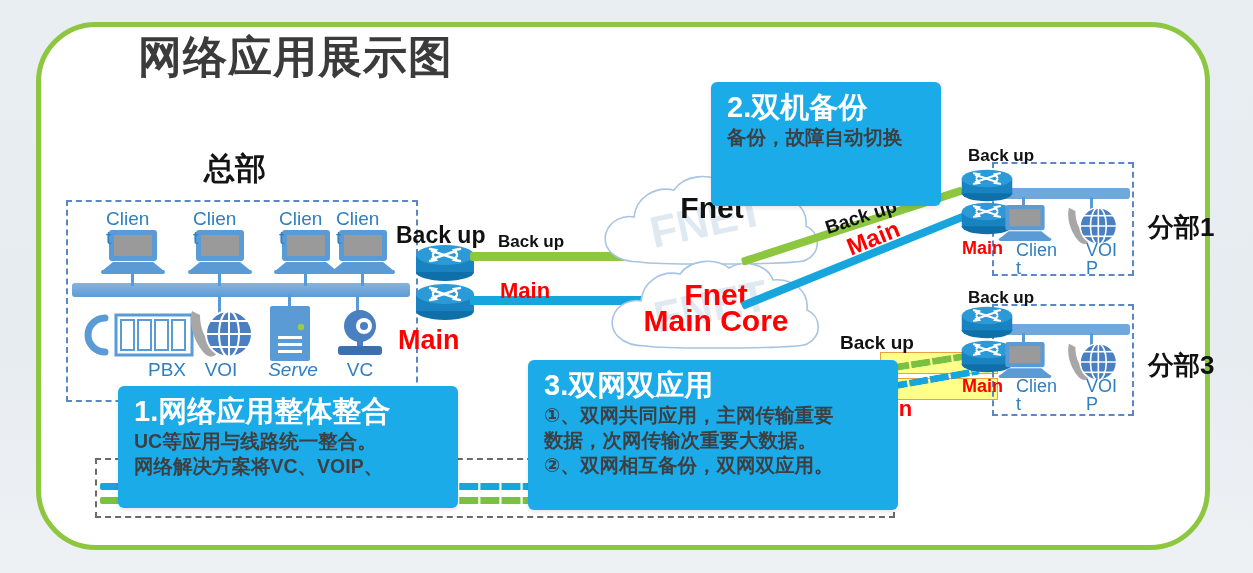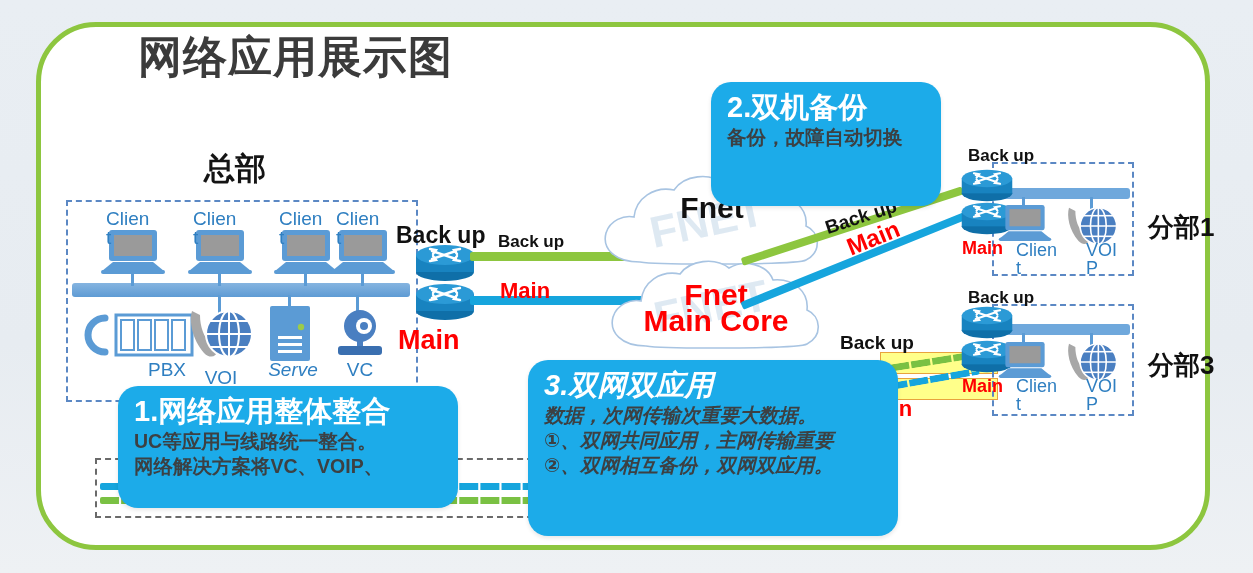--- a/index.html
+++ b/index.html
@@ -90,7 +90,7 @@
   .callout {
     position: absolute;
     background: #1cabe9;
-    border-radius: 20px;
+    border-radius: 6px;
     box-sizing: border-box;
     padding: 9px 16px 12px 16px;
     box-shadow: 0 2px 4px rgba(0,0,0,0.10);

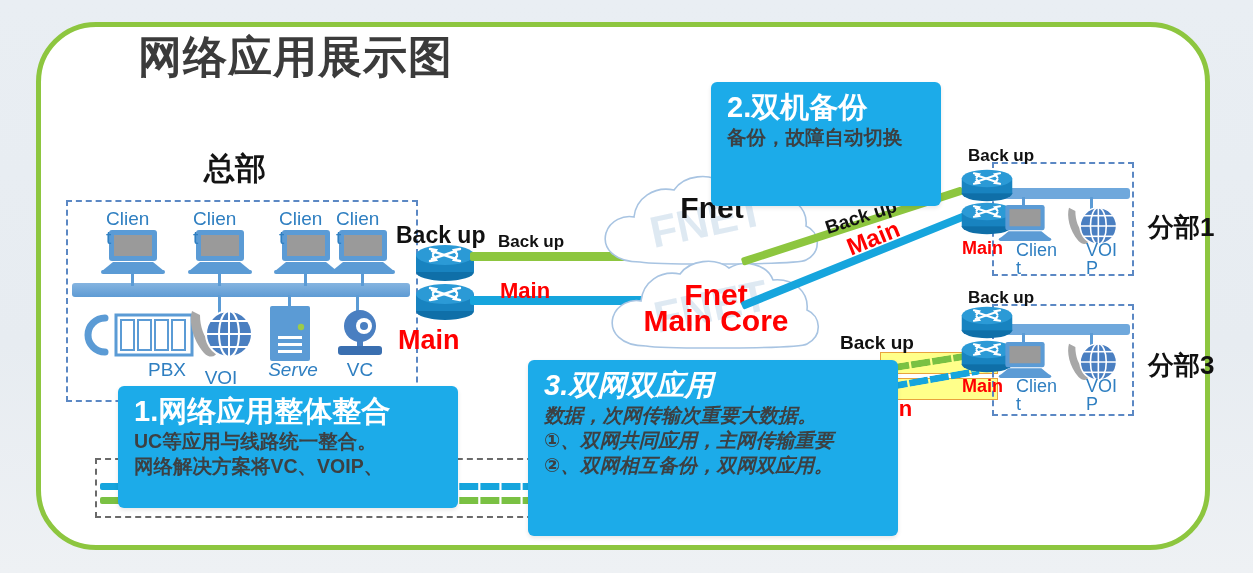--- a/index.html
+++ b/index.html
@@ -210,7 +210,7 @@
       </g>
     </svg>
   </div>
-  <div class="dev-label" style="left:191px; top:368px; width:60px;">VOI</div>
+  <div class="dev-label" style="left:191px; top:360px; width:60px;">VOI</div>
 
   <div class="stub" style="left:288px; top:295px; height:12px;"></div>
   <div class="svg-abs" style="left:268px; top:305px;">

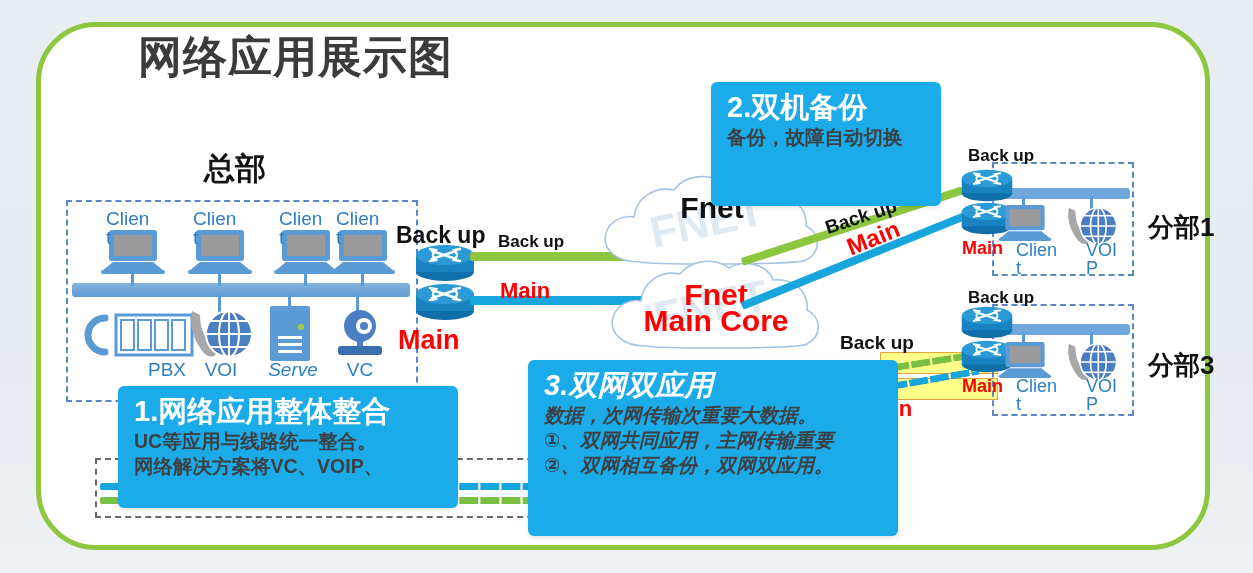--- a/index.html
+++ b/index.html
@@ -456,7 +456,7 @@
     </div>
   </div>
 
-  <div class="callout" style="left:528px; top:360px; width:370px; height:176px;font-style:italic;">
+  <div class="callout" style="left:528px; top:360px; width:370px; height:150px;">
     <div class="c-title">3.双网双应用</div>
     <div class="c-body">
       <div>数据，次网传输次重要大数据。</div>

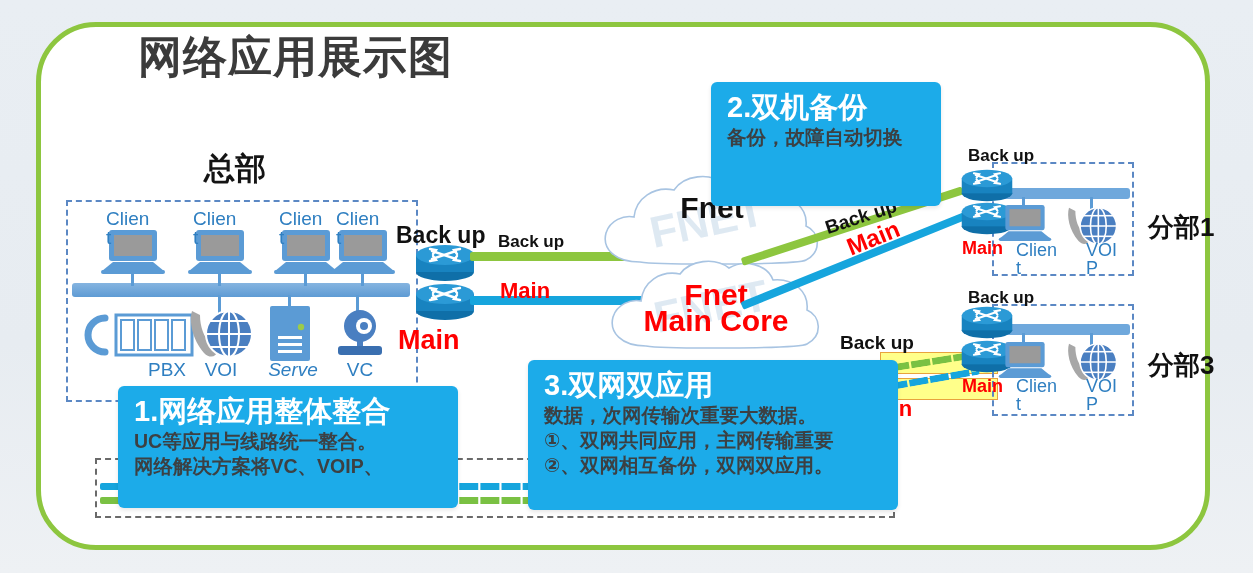--- a/index.html
+++ b/index.html
@@ -459,8 +459,8 @@
   <div class="callout" style="left:528px; top:360px; width:370px; height:150px;">
     <div class="c-title">3.双网双应用</div>
     <div class="c-body">
+      <div>①、双网共同应用，主网传输重要</div>
       <div>数据，次网传输次重要大数据。</div>
-      <div>①、双网共同应用，主网传输重要</div>
       <div>②、双网相互备份，双网双应用。</div>
     </div>
   </div>

